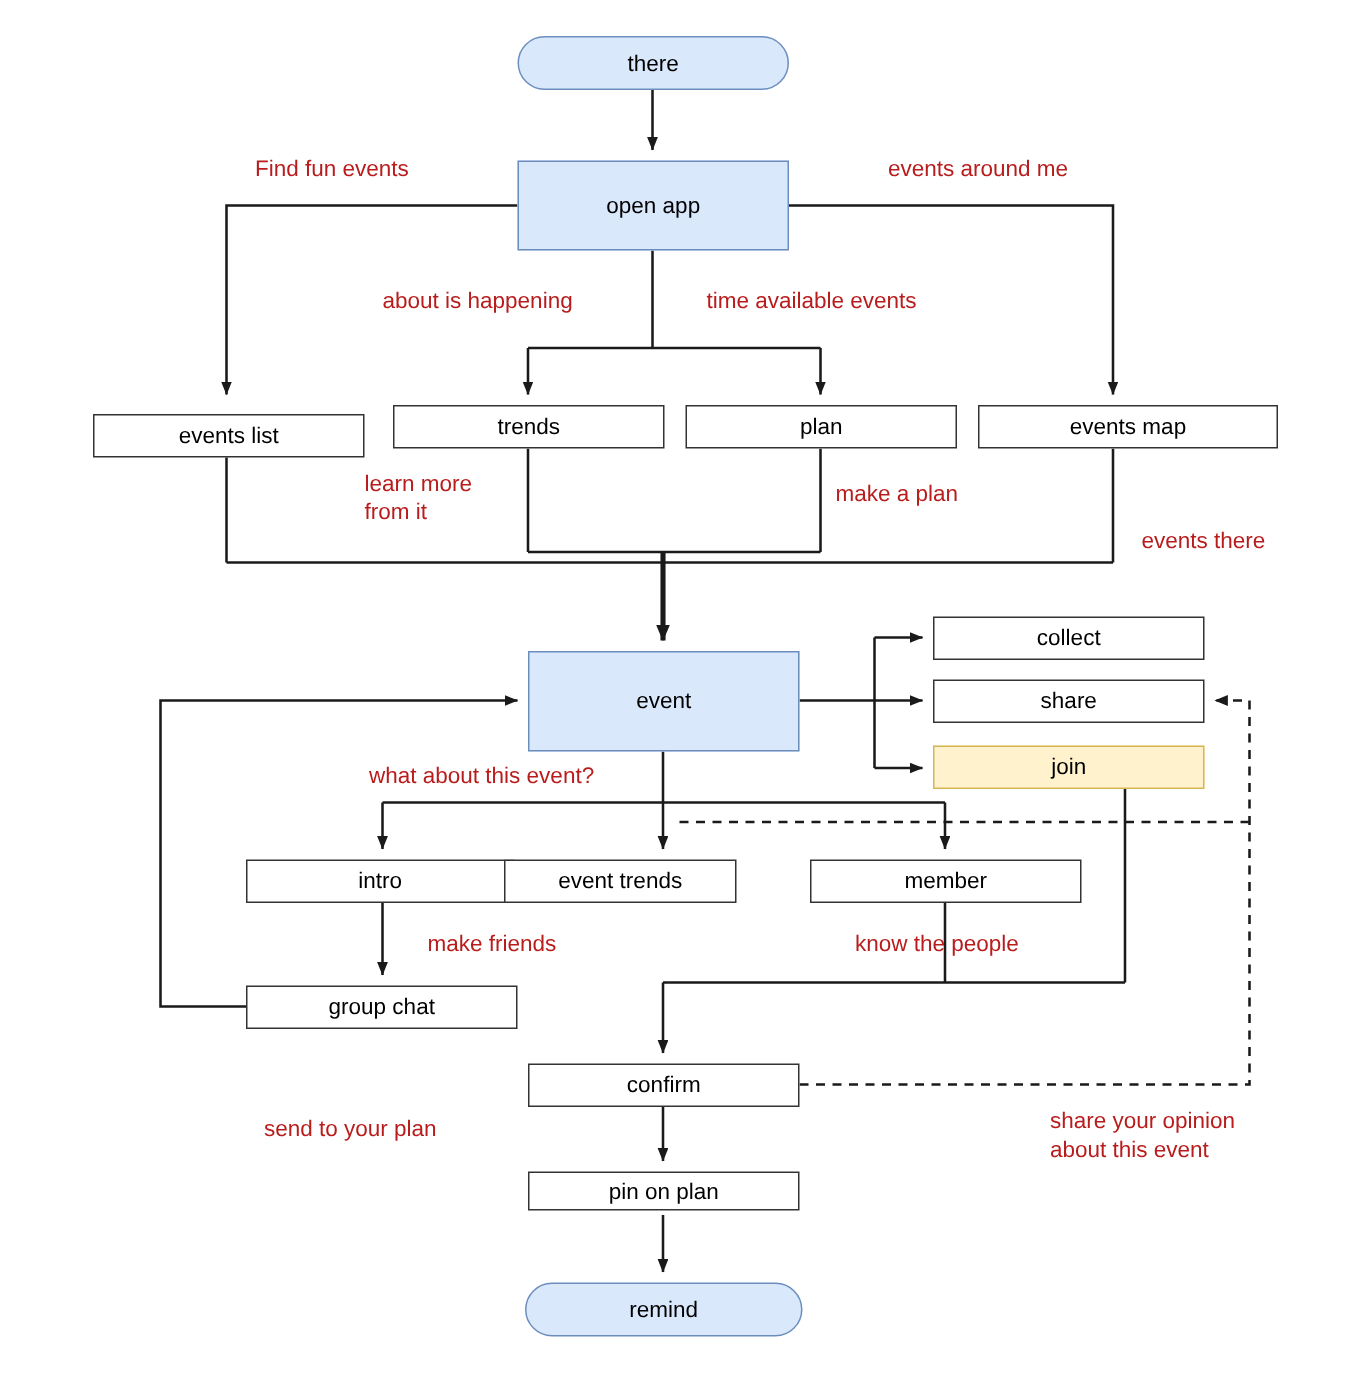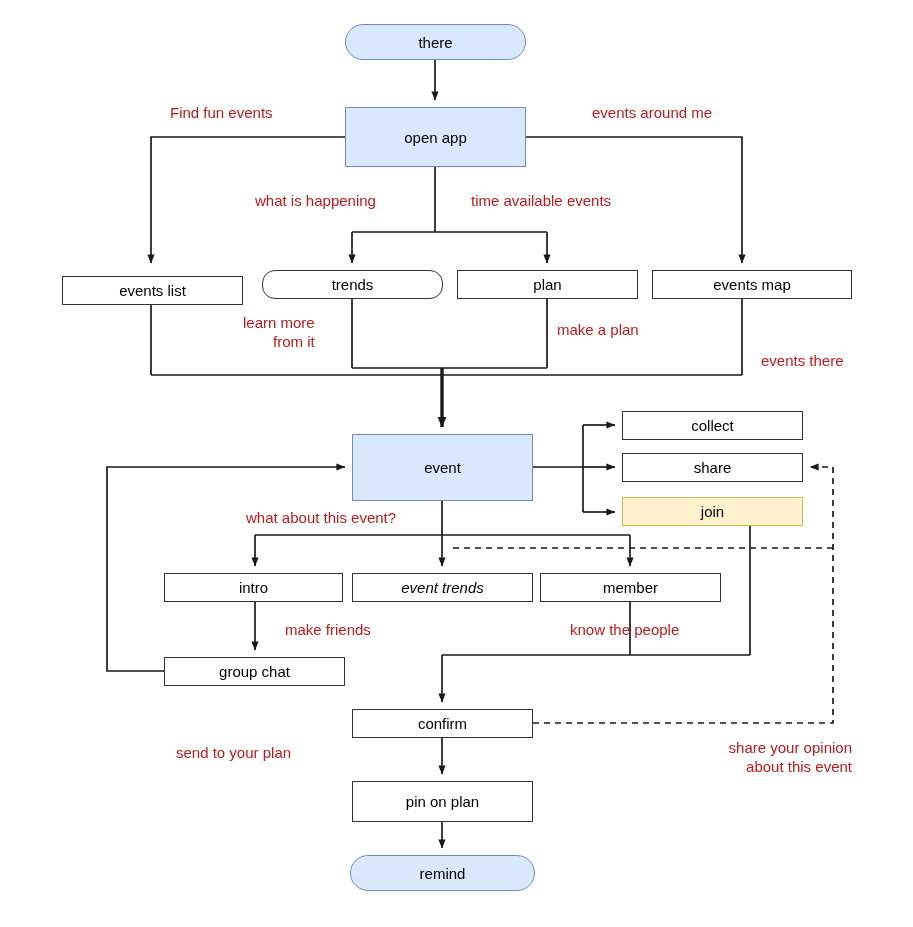--- a/index.html
+++ b/index.html
@@ -156,7 +156,7 @@
 
   <div class="elabel" style="left:592px;top:103px;">events around me</div>
 
-  <div class="elabel" style="left:255px;top:191px;">what is happening</div>
+  <div class="elabel" style="left:255px;top:191px;">about is happening</div>
 
   <div class="elabel" style="left:471px;top:191px;">time available events</div>
 

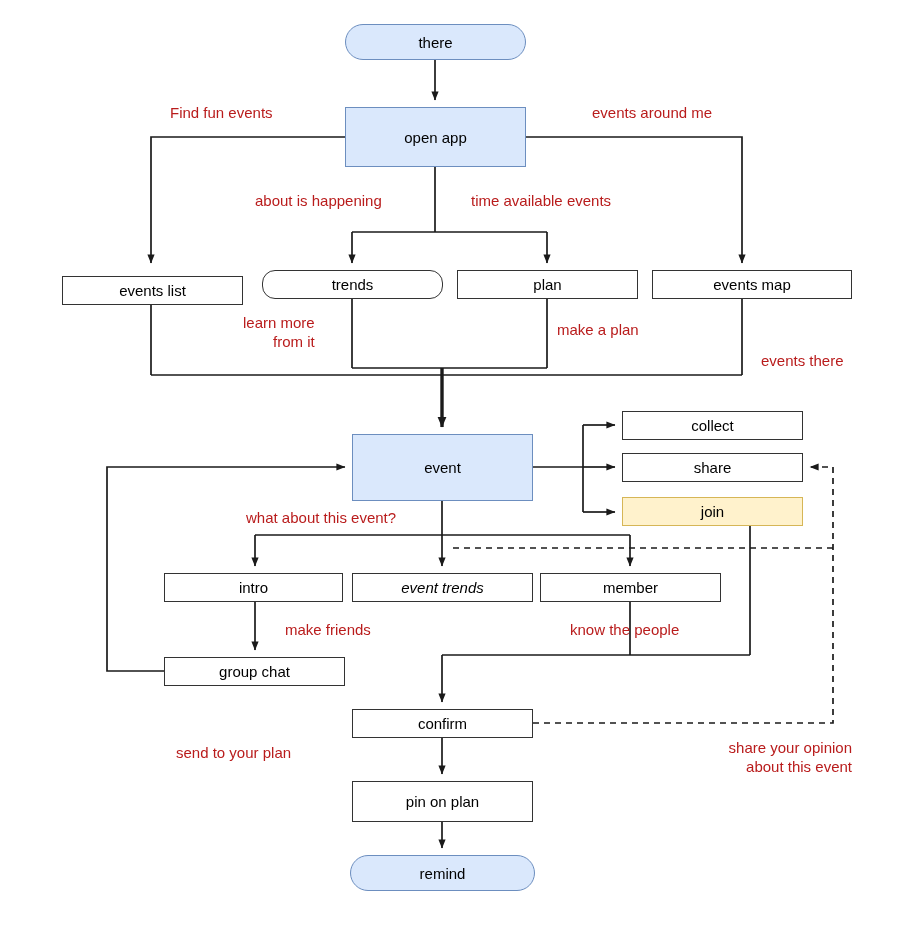--- a/index.html
+++ b/index.html
@@ -96,7 +96,7 @@
     <span>events list</span>
   </div>
 
-  <div class="node rect" style="left:262px;top:270px;width:181px;height:29px;border-radius:13px;">
+  <div class="node rect" style="left:262px;top:270px;width:181px;height:29px;">
     <span>trends</span>
   </div>
 

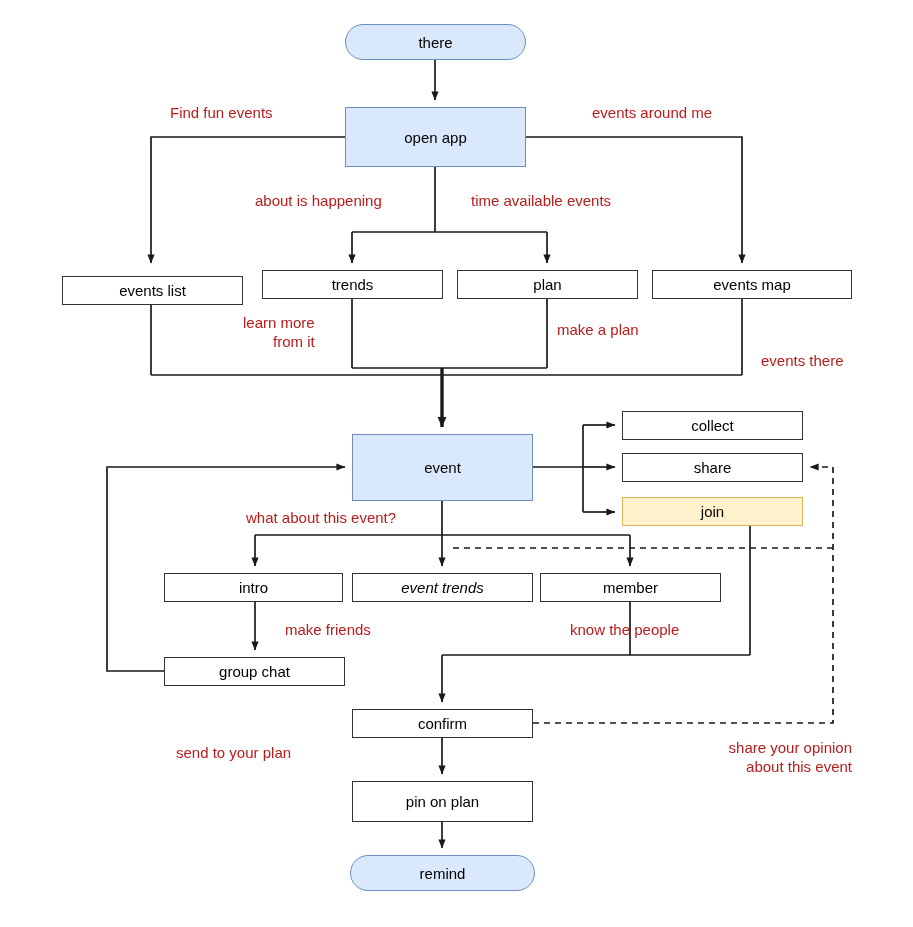--- a/index.html
+++ b/index.html
@@ -14,7 +14,7 @@
   .term{background:#dae8fc;border:1.3px solid #6c8ebf;border-radius:18px;}
   .hl{background:#fff2cc;border:1.6px solid #d6b656;}
   .elabel{position:absolute;font-size:15px;color:#b91c1c;white-space:pre;line-height:19px;}
-  .elabel.ctr{text-align:right;}
+  .elabel.ctr{text-align:left;}
 </style>
 </head>
 <body>

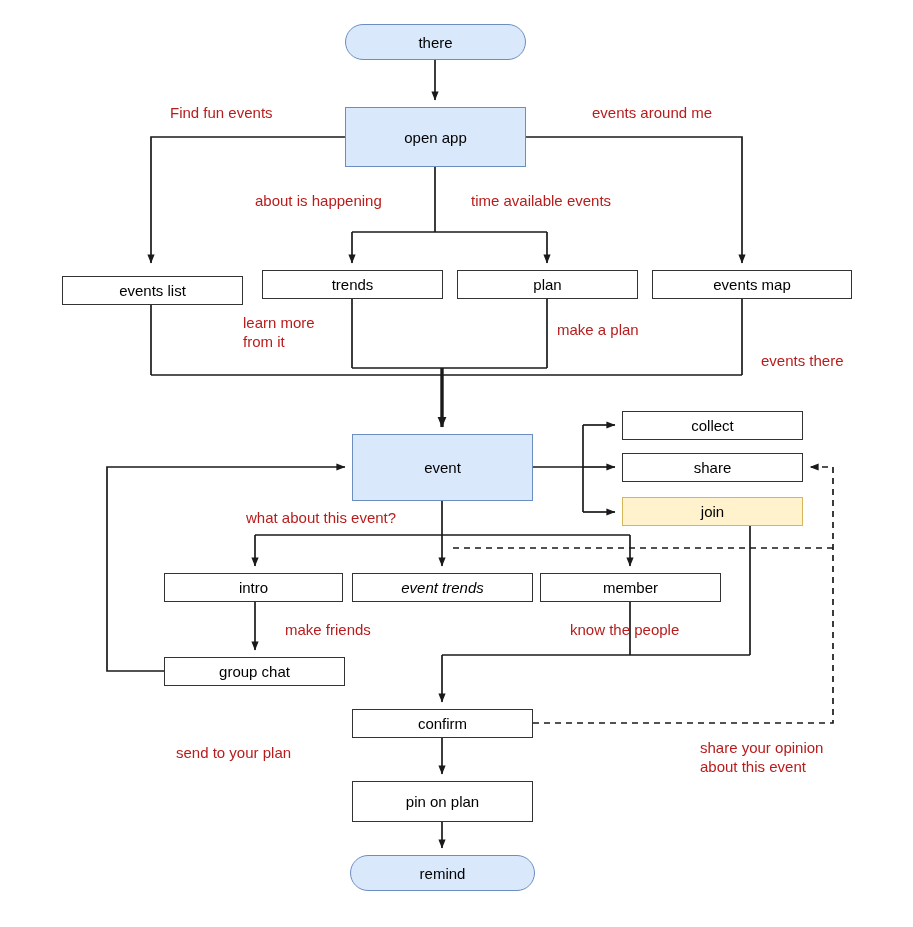--- a/index.html
+++ b/index.html
@@ -128,7 +128,7 @@
     <span>intro</span>
   </div>
 
-  <div class="node rect" style="left:352px;top:573px;width:181px;height:29px;font-style:italic;">
+  <div class="node rect" style="left:336px;top:573px;width:155px;height:29px;">
     <span>event trends</span>
   </div>
 

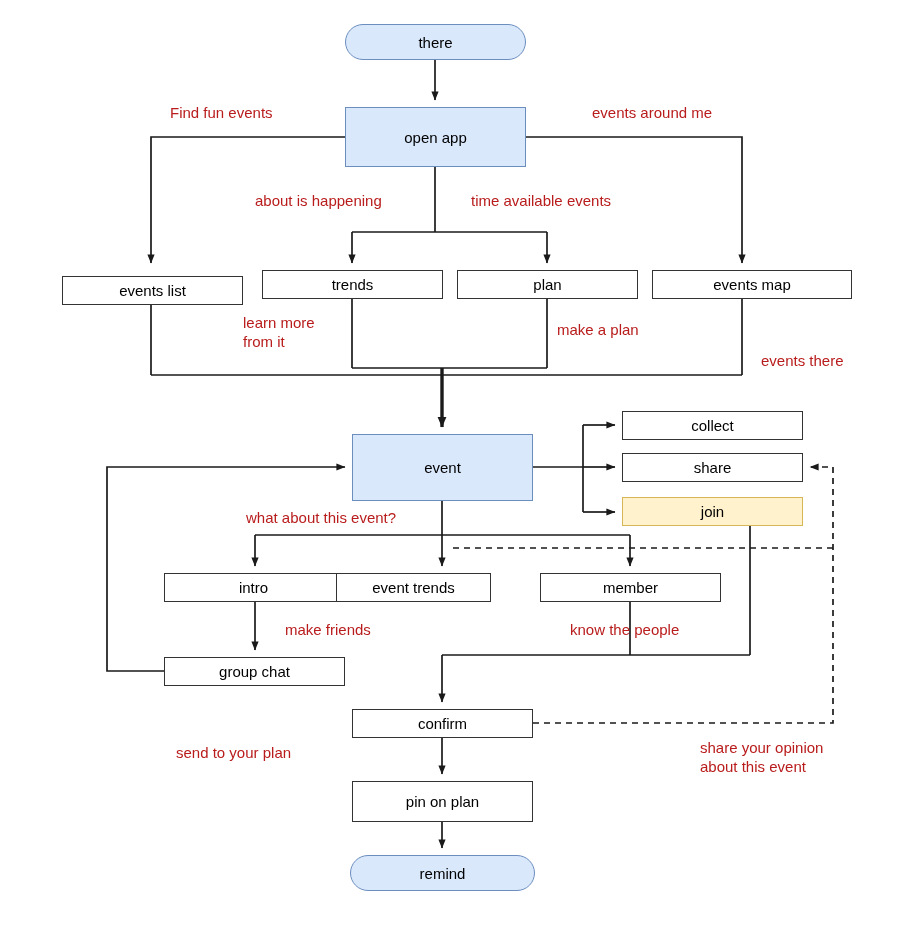--- a/index.html
+++ b/index.html
@@ -144,7 +144,7 @@
     <span>confirm</span>
   </div>
 
-  <div class="node rect" style="left:352px;top:781px;width:181px;height:41px;">
+  <div class="node rect" style="left:352px;top:781px;width:181px;height:26px;">
     <span>pin on plan</span>
   </div>
 

